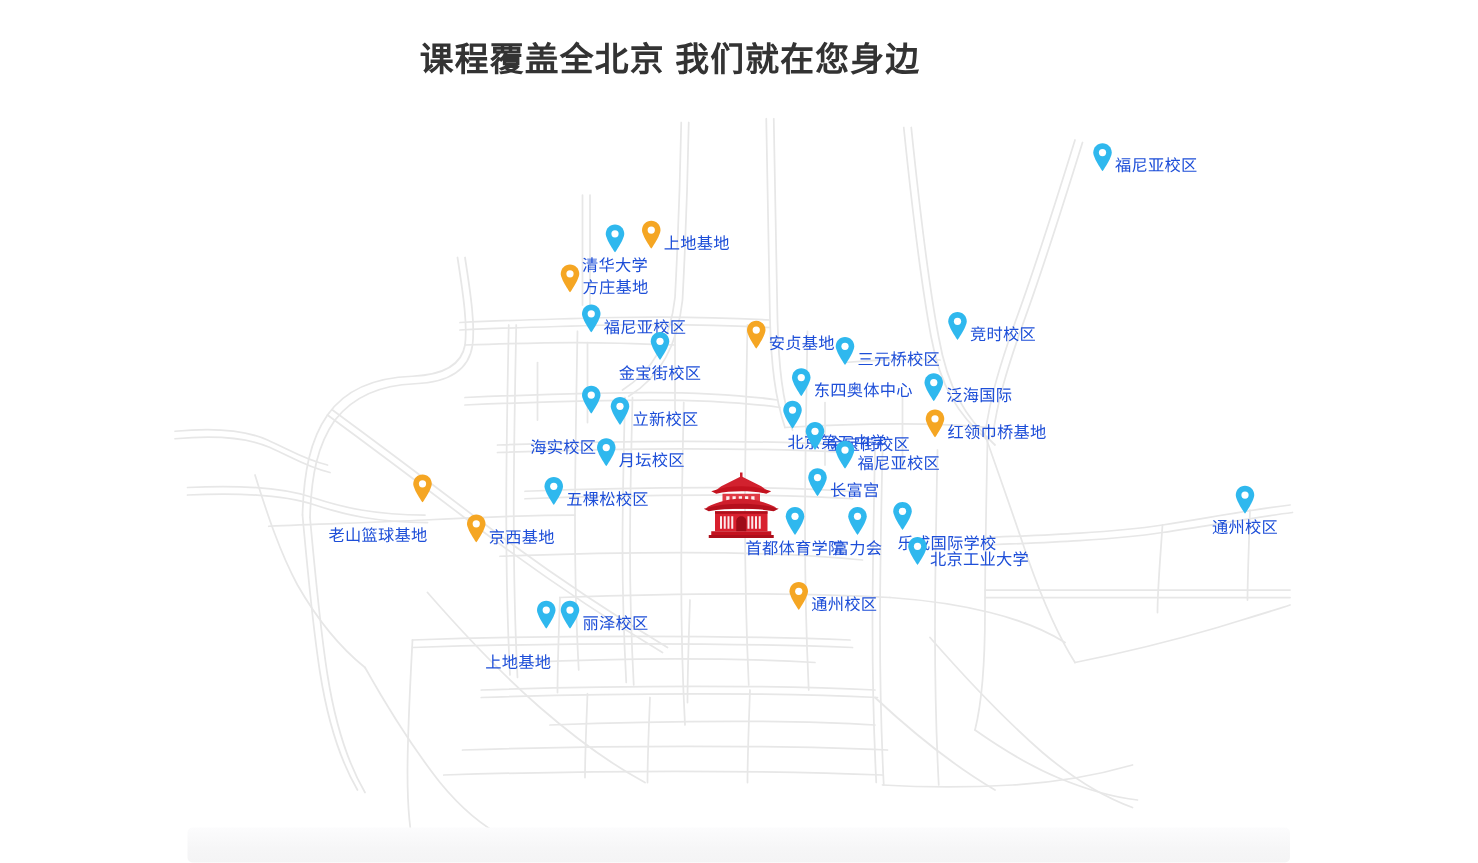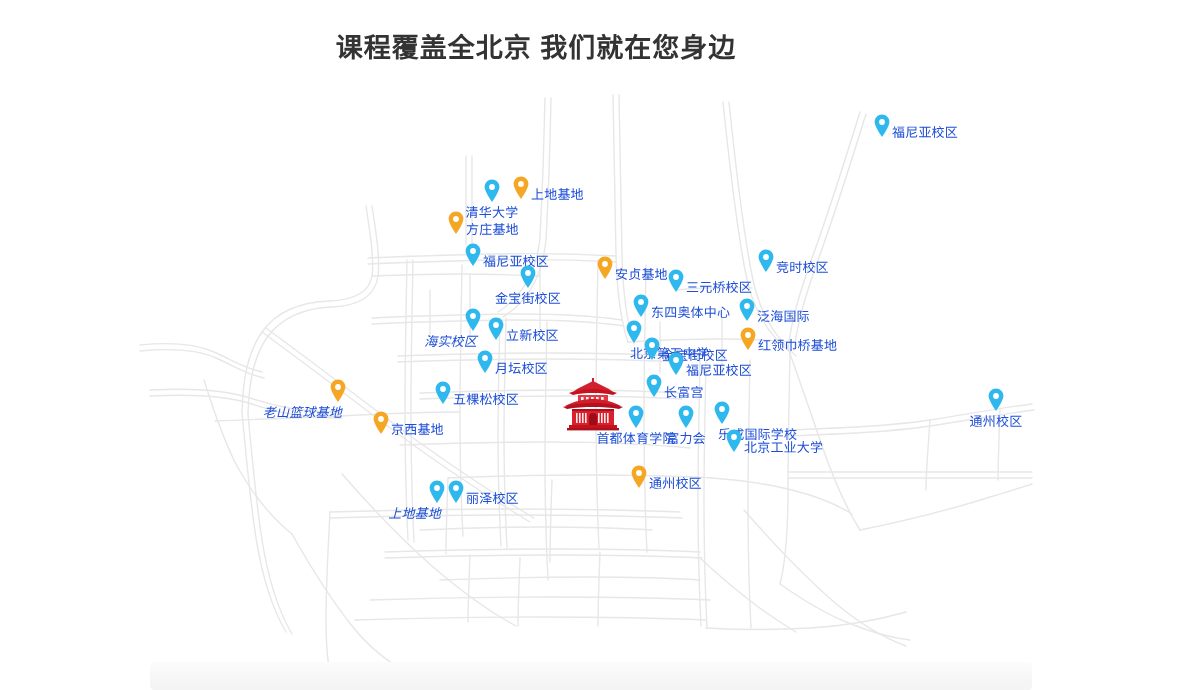--- a/index.html
+++ b/index.html
@@ -94,7 +94,7 @@
   
   .lbl-right  { left: 10px;  top: -12px; }
   .lbl-below  { left: 50%;   top: 3px; transform: translateX(-50%); }
-  .lbl-below-left { right: -4px; top: 3px; font-style: italic; }
+  .lbl-below-left { right: -4px; top: 19px; }
   .lbl-below-right { left: -4px; top: 3px; }
 </style>
 </head>

